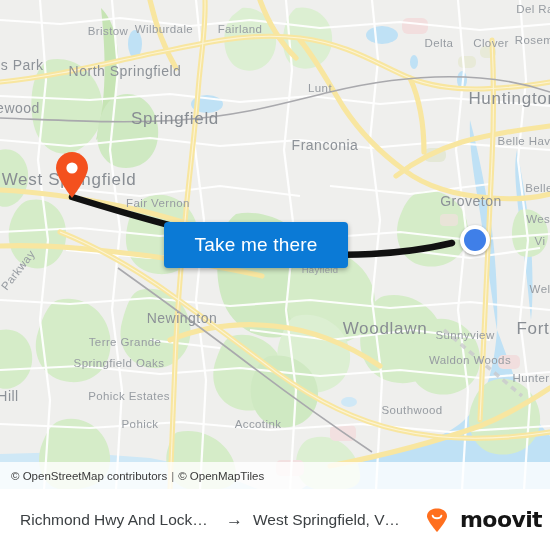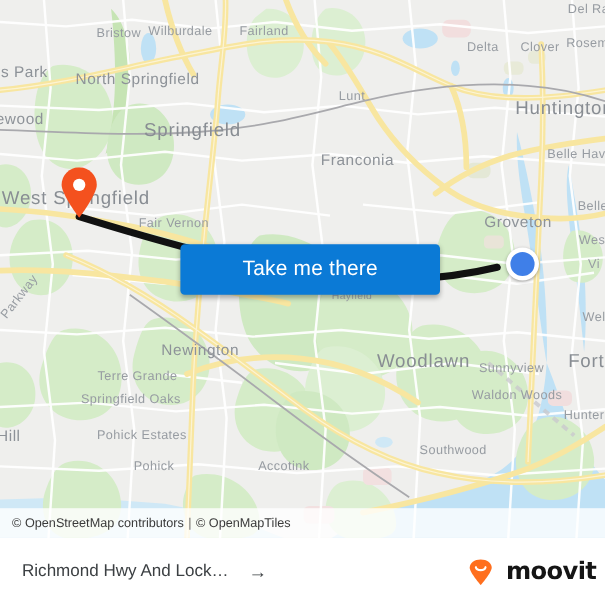--- a/index.html
+++ b/index.html
@@ -60,7 +60,7 @@
   #takeBtn{
     position:absolute;
     left:164px;top:222px;
-    width:236px;height:46px;
+    width:184px;height:46px;
     background:#0b7ad6;
     border:none;border-radius:4px;
     color:#ffffff;

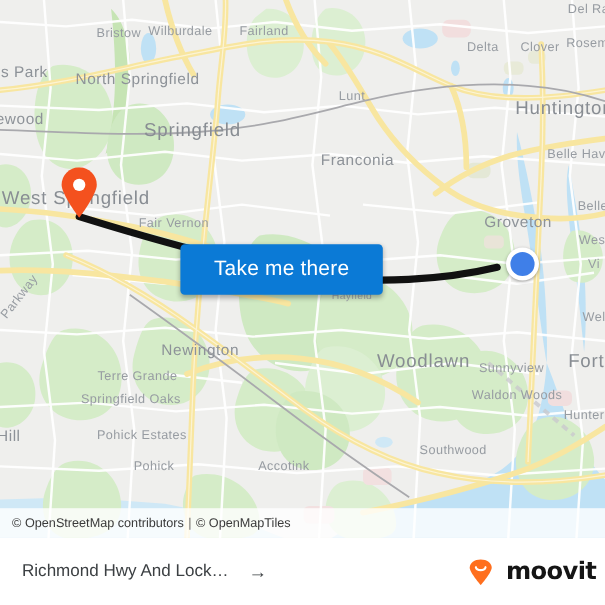--- a/index.html
+++ b/index.html
@@ -321,6 +321,7 @@
   <div id="footer">
     <div class="ftxt from">Richmond Hwy And Lockhe…</div>
     <div class="arrow">→</div>
+    <div class="ftxt to">West Springfield, Vi…</div>
 
     <div id="logo">
       <svg width="22" height="24" viewBox="0 0 22 24">

